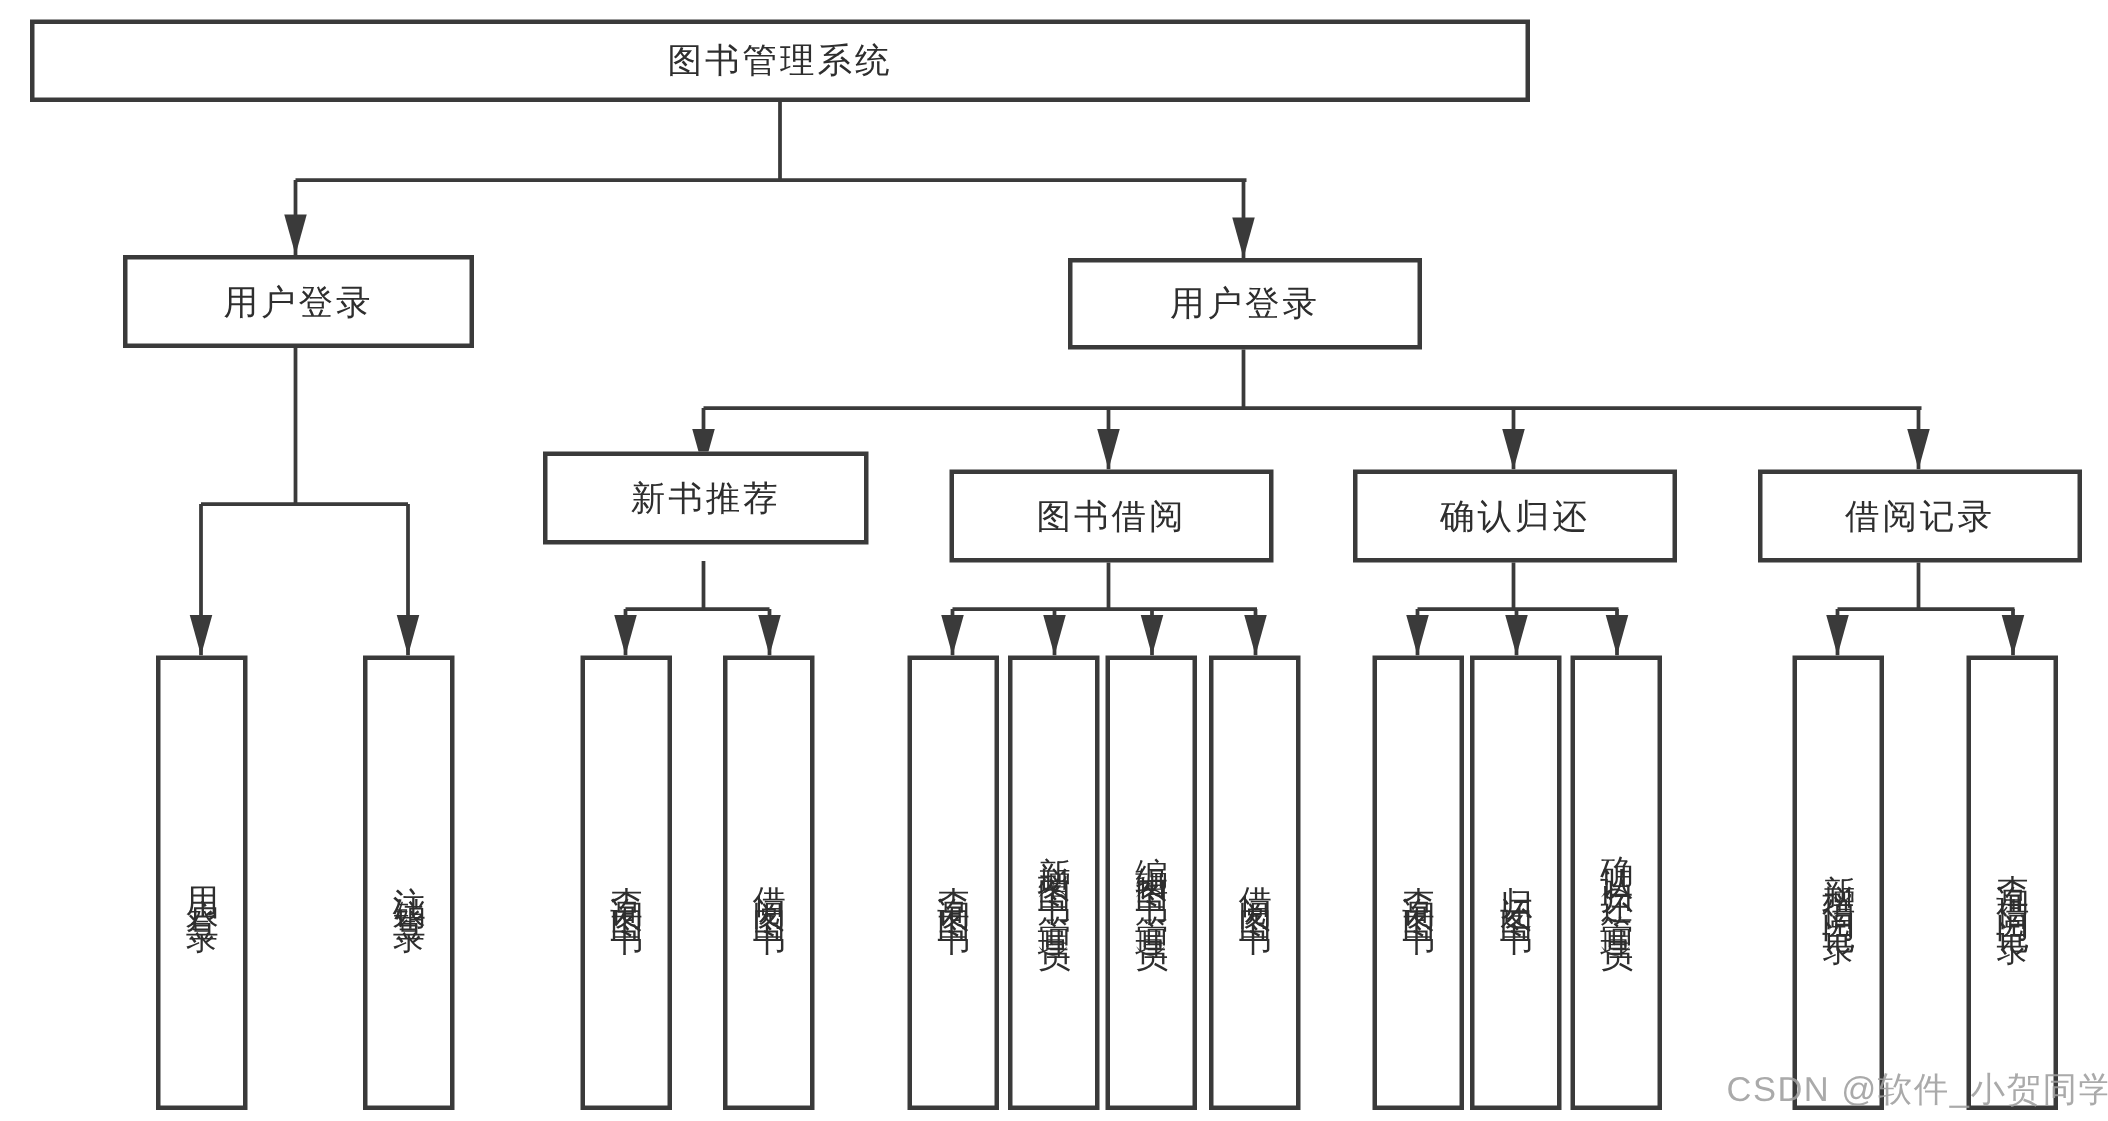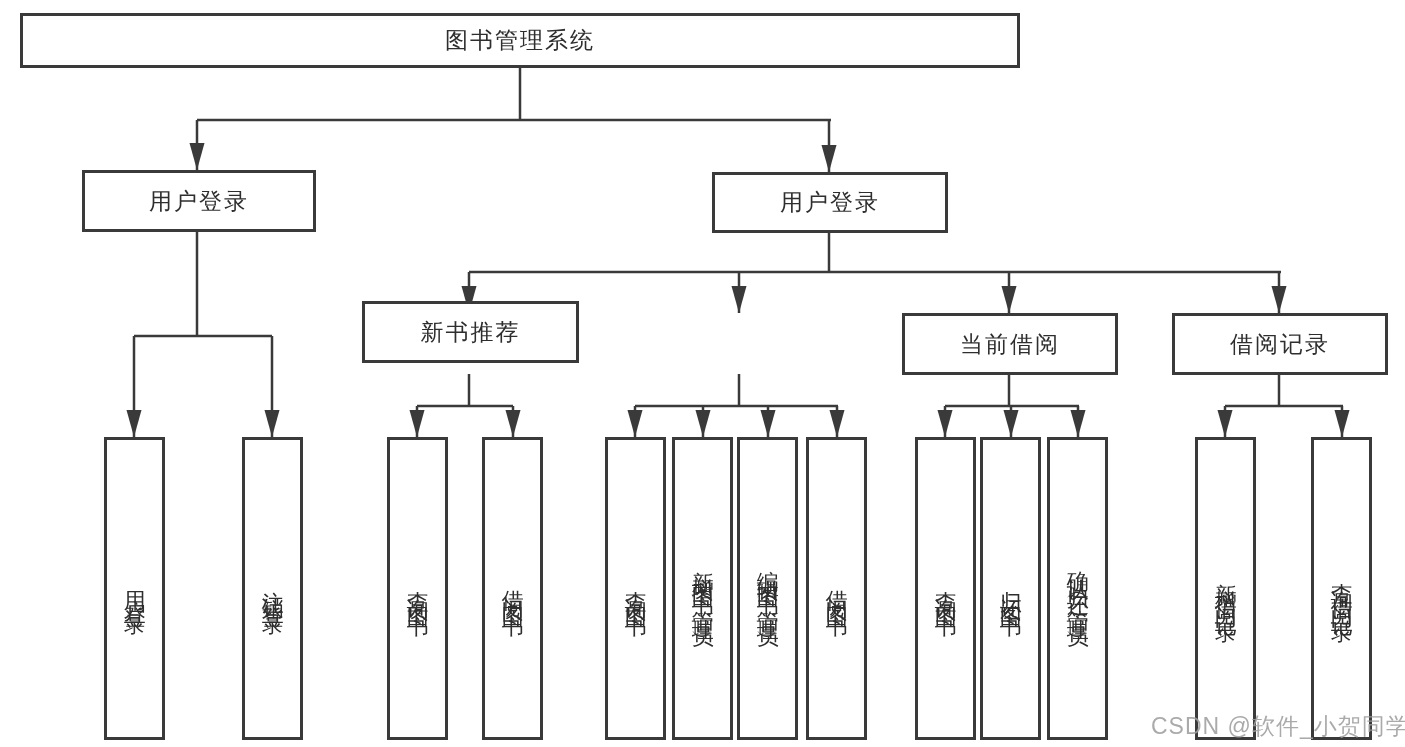--- a/index.html
+++ b/index.html
@@ -116,6 +116,9 @@
   <div class="node" style="left:362px;top:301px;width:217px;height:62px">
     <span class="hlabel">新书推荐</span>
   </div>
+  <div class="node" style="left:633px;top:313px;width:216px;height:62px">
+    <span class="hlabel">图书借阅</span>
+  </div>
   <div class="node" style="left:902px;top:313px;width:216px;height:62px">
     <span class="hlabel">当前借阅</span>
   </div>

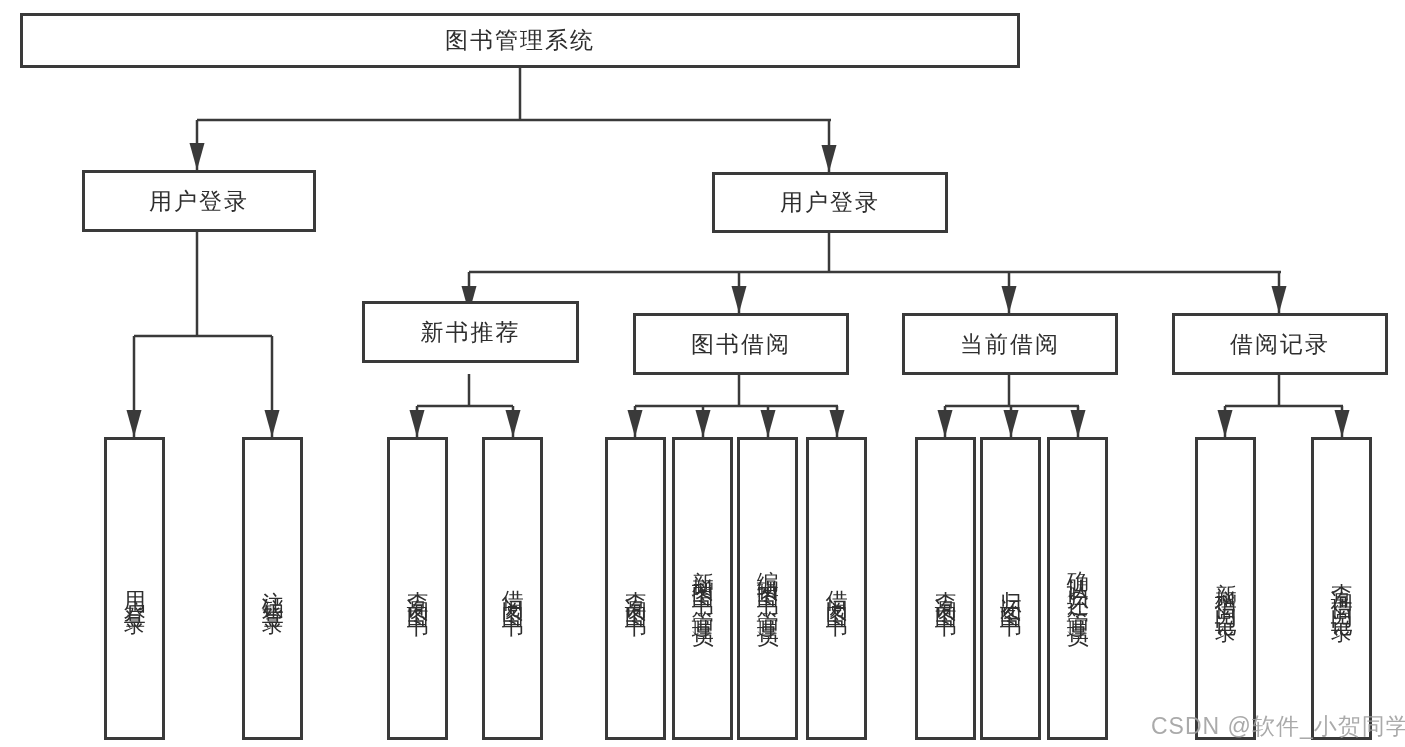--- a/index.html
+++ b/index.html
@@ -120,7 +120,7 @@
     <span class="hlabel">图书借阅</span>
   </div>
   <div class="node" style="left:902px;top:313px;width:216px;height:62px">
-    <span class="hlabel">当前借阅</span>
+    <span class="hlabel">确认归还</span>
   </div>
   <div class="node" style="left:1172px;top:313px;width:216px;height:62px">
     <span class="hlabel">借阅记录</span>

